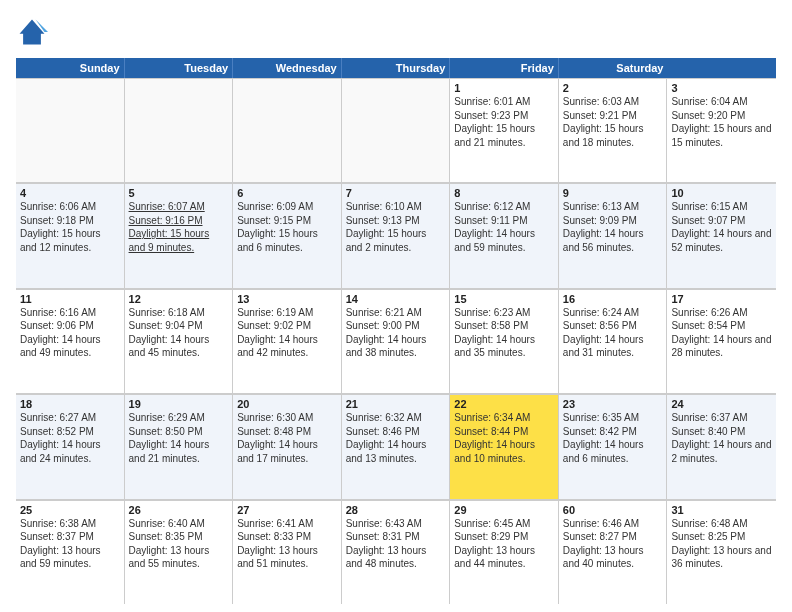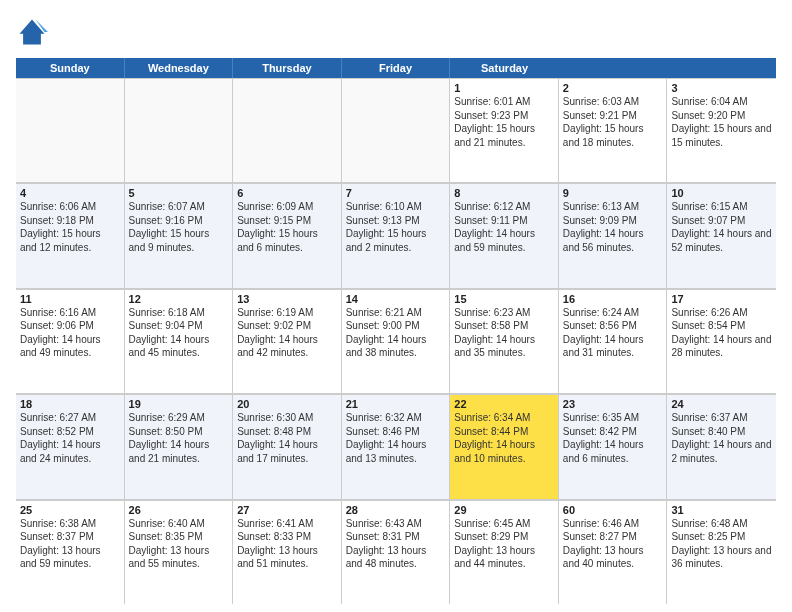--- a/index.html
+++ b/index.html
@@ -74,7 +74,7 @@
       font-size: 11px;
       font-weight: 600;
       padding: 4px 4px;
-      text-align: center;
+      text-align: right;
       border-right: 1px solid #4a7fc1;
     }
     .cal-header-cell:last-child { border-right: none; }

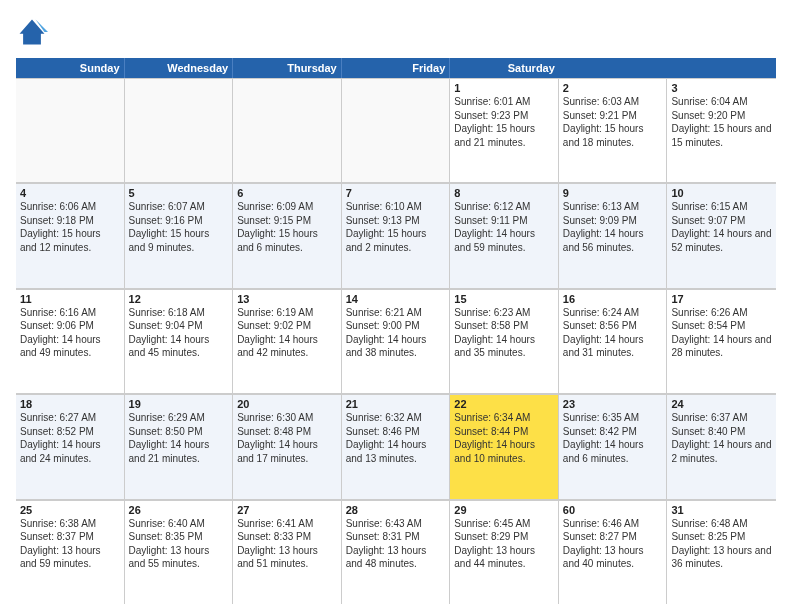--- a/index.html
+++ b/index.html
@@ -139,6 +139,7 @@
   <div class="calendar">
     <div class="cal-header">
     <div class="cal-header-cell">Sunday</div>
+        <div class="cal-header-cell">Tuesday</div>
         <div class="cal-header-cell">Wednesday</div>
         <div class="cal-header-cell">Thursday</div>
         <div class="cal-header-cell">Friday</div>

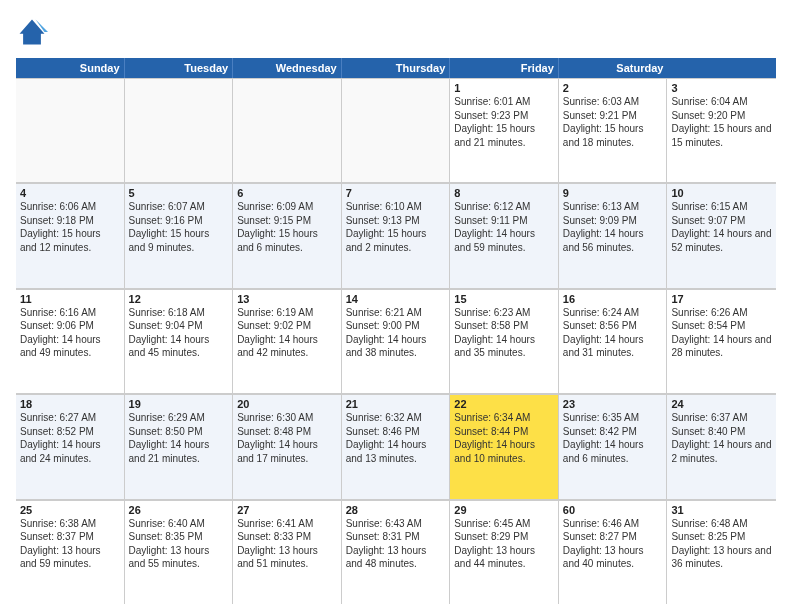--- a/index.html
+++ b/index.html
@@ -179,7 +179,7 @@
           </div>
           <div class="cal-cell alt-row" style="background: rgb(240, 244, 250);">
             <div class="day-num">5</div>
-            <div class="cell-text" style="white-space: pre-line;">Sunrise: 6:07 AM
+            <div class="cell-text" style="white-space: pre-line; text-decoration: underline;">Sunrise: 6:07 AM
 Sunset: 9:16 PM
 Daylight: 15 hours and 9 minutes.</div>
           </div>

